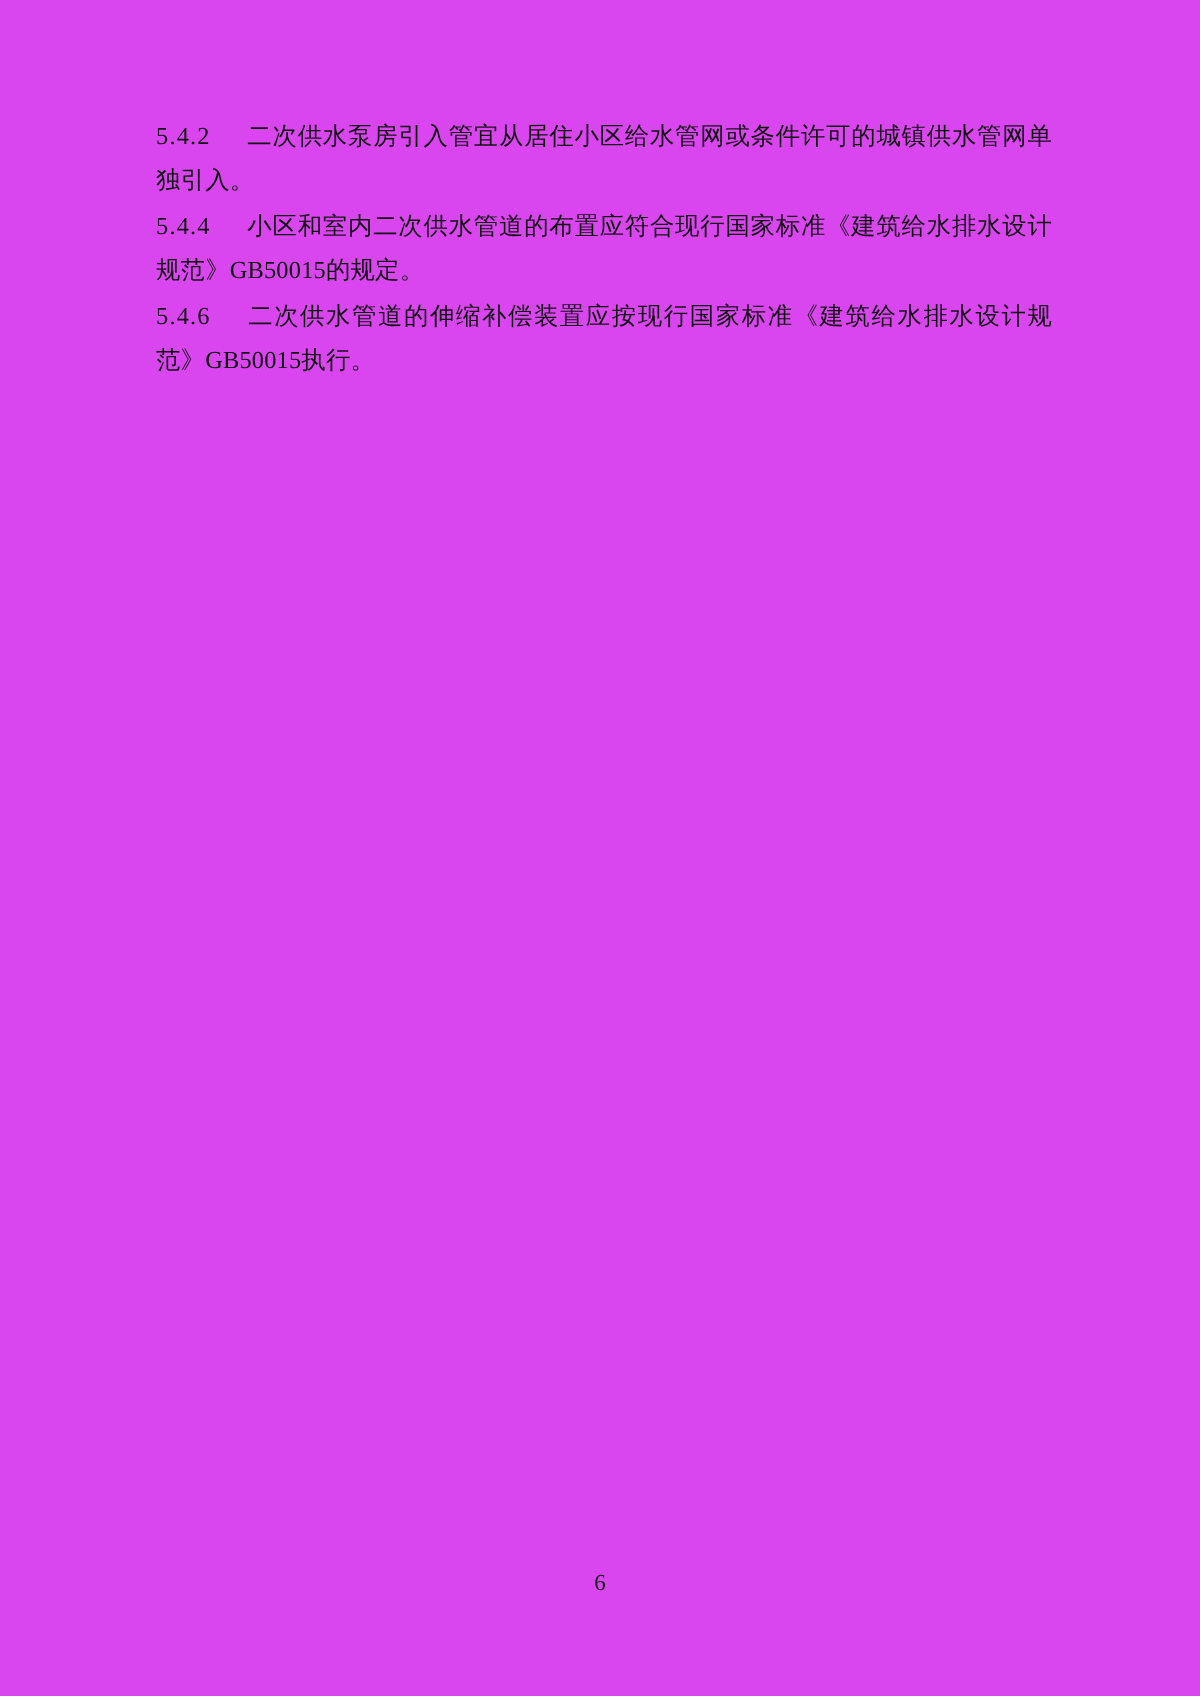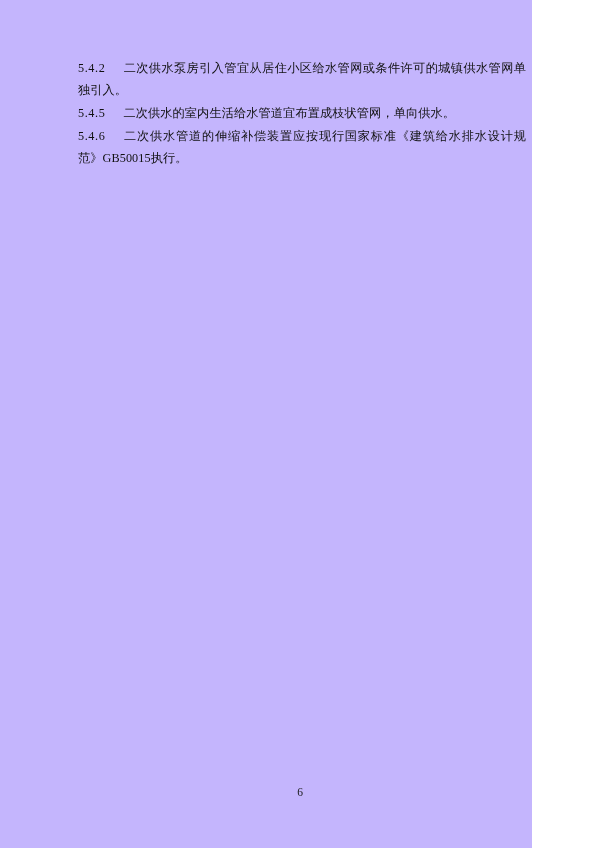--- a/index.html
+++ b/index.html
@@ -15,9 +15,9 @@
   }
   .page {
     position: relative;
-    width: 532px;
+    width: 600px;
     height: 848px;
-    background: #c4b5fd;
+    background: #d946ef;
     box-sizing: border-box;
     overflow: hidden;
   }

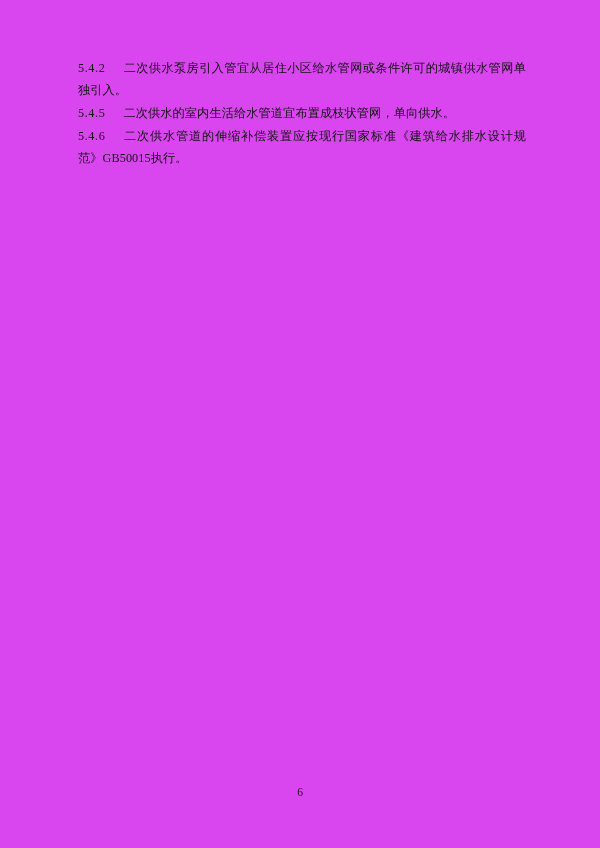--- a/index.html
+++ b/index.html
@@ -67,6 +67,9 @@
     </p>
 
 
+    <p class="para">
+      <span class="num">5.4.4</span><span class="gap-lg"></span><span>小区和室内二次供水管道的布置应符合现行国家标准《建筑给水排水设计规范》GB50015的规定。</span>
+    </p>
 
     <p class="para">
       <span class="num">5.4.5</span><span class="gap-lg"></span><span>二次供水的室内生活给水管道宜布置成枝状管网，单向供水。</span>

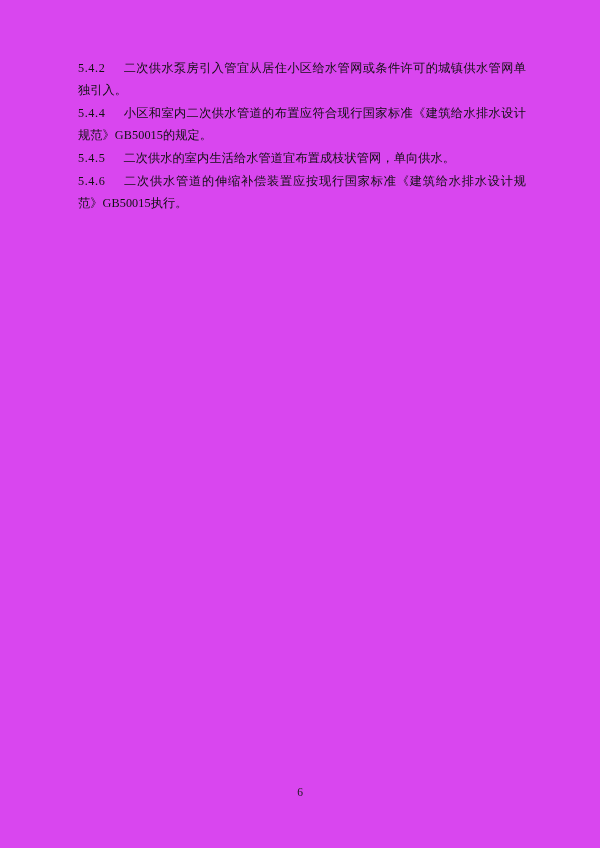--- a/index.html
+++ b/index.html
@@ -71,9 +71,6 @@
       <span class="num">5.4.4</span><span class="gap-lg"></span><span>小区和室内二次供水管道的布置应符合现行国家标准《建筑给水排水设计规范》GB50015的规定。</span>
     </p>
 
-    <p class="para">
-      <span class="num">5.4.5</span><span class="gap-lg"></span><span>二次供水的室内生活给水管道宜布置成枝状管网，单向供水。</span>
-    </p>
 
     <p class="para">
       <span class="num">5.4.6</span><span class="gap-lg"></span><span>二次供水管道的伸缩补偿装置应按现行国家标准《建筑给水排水设计规范》GB50015执行。</span>

